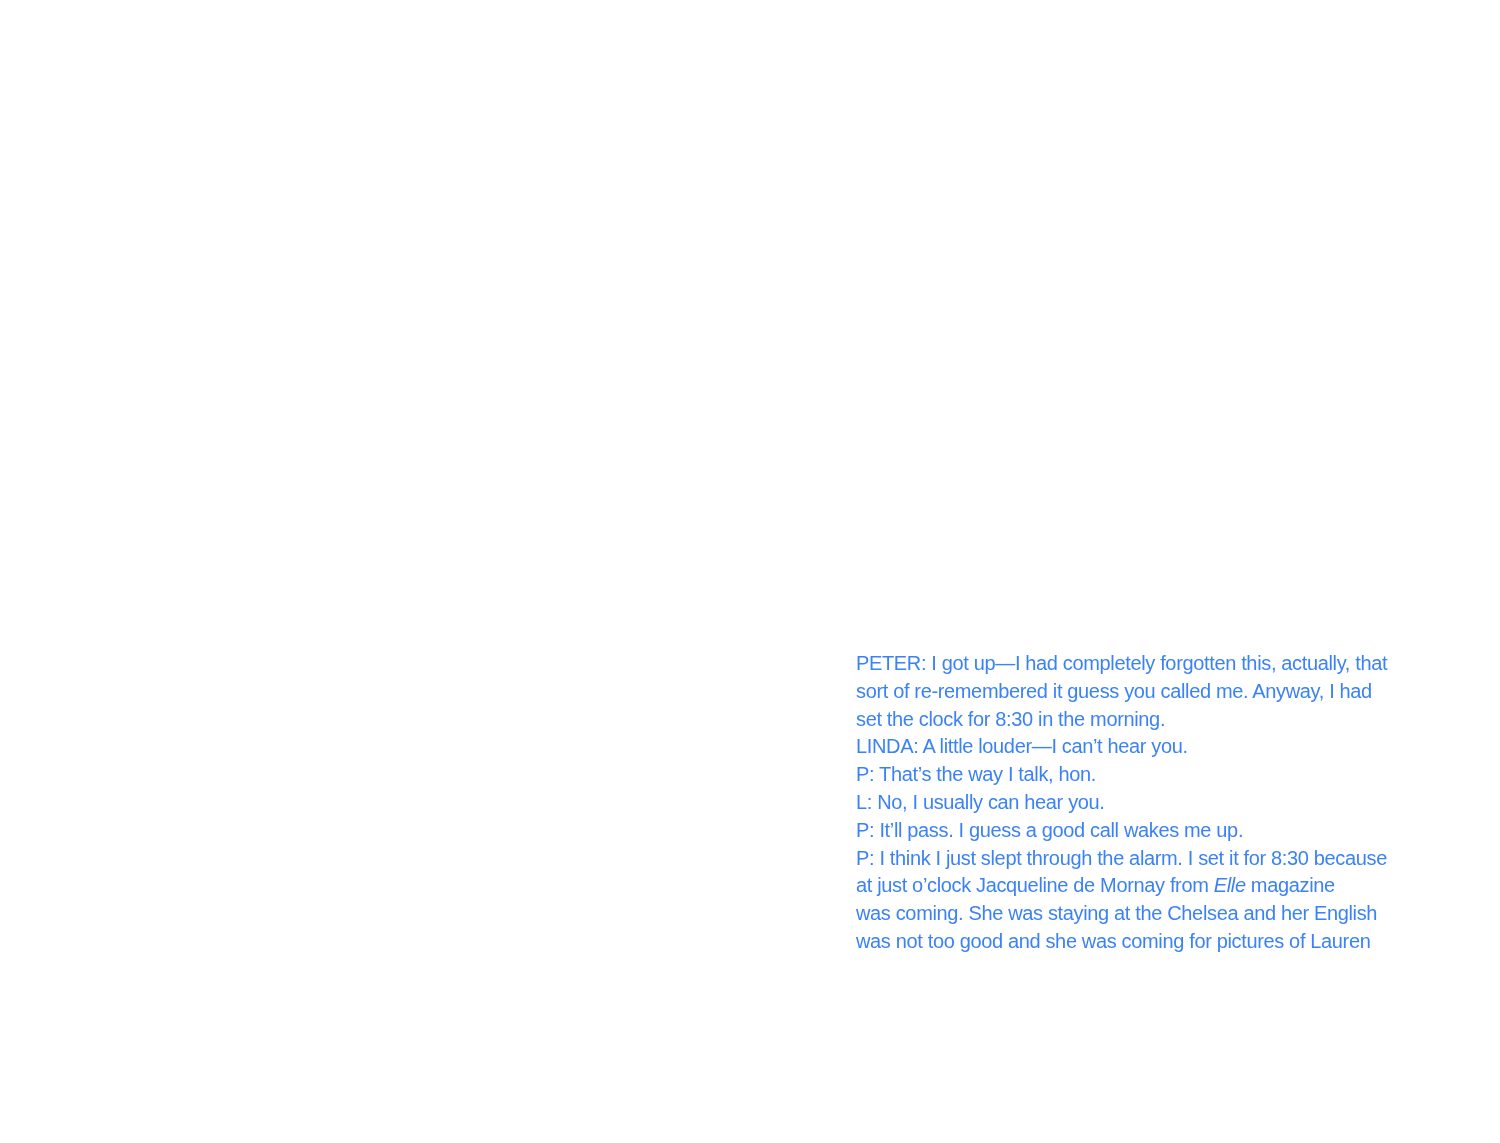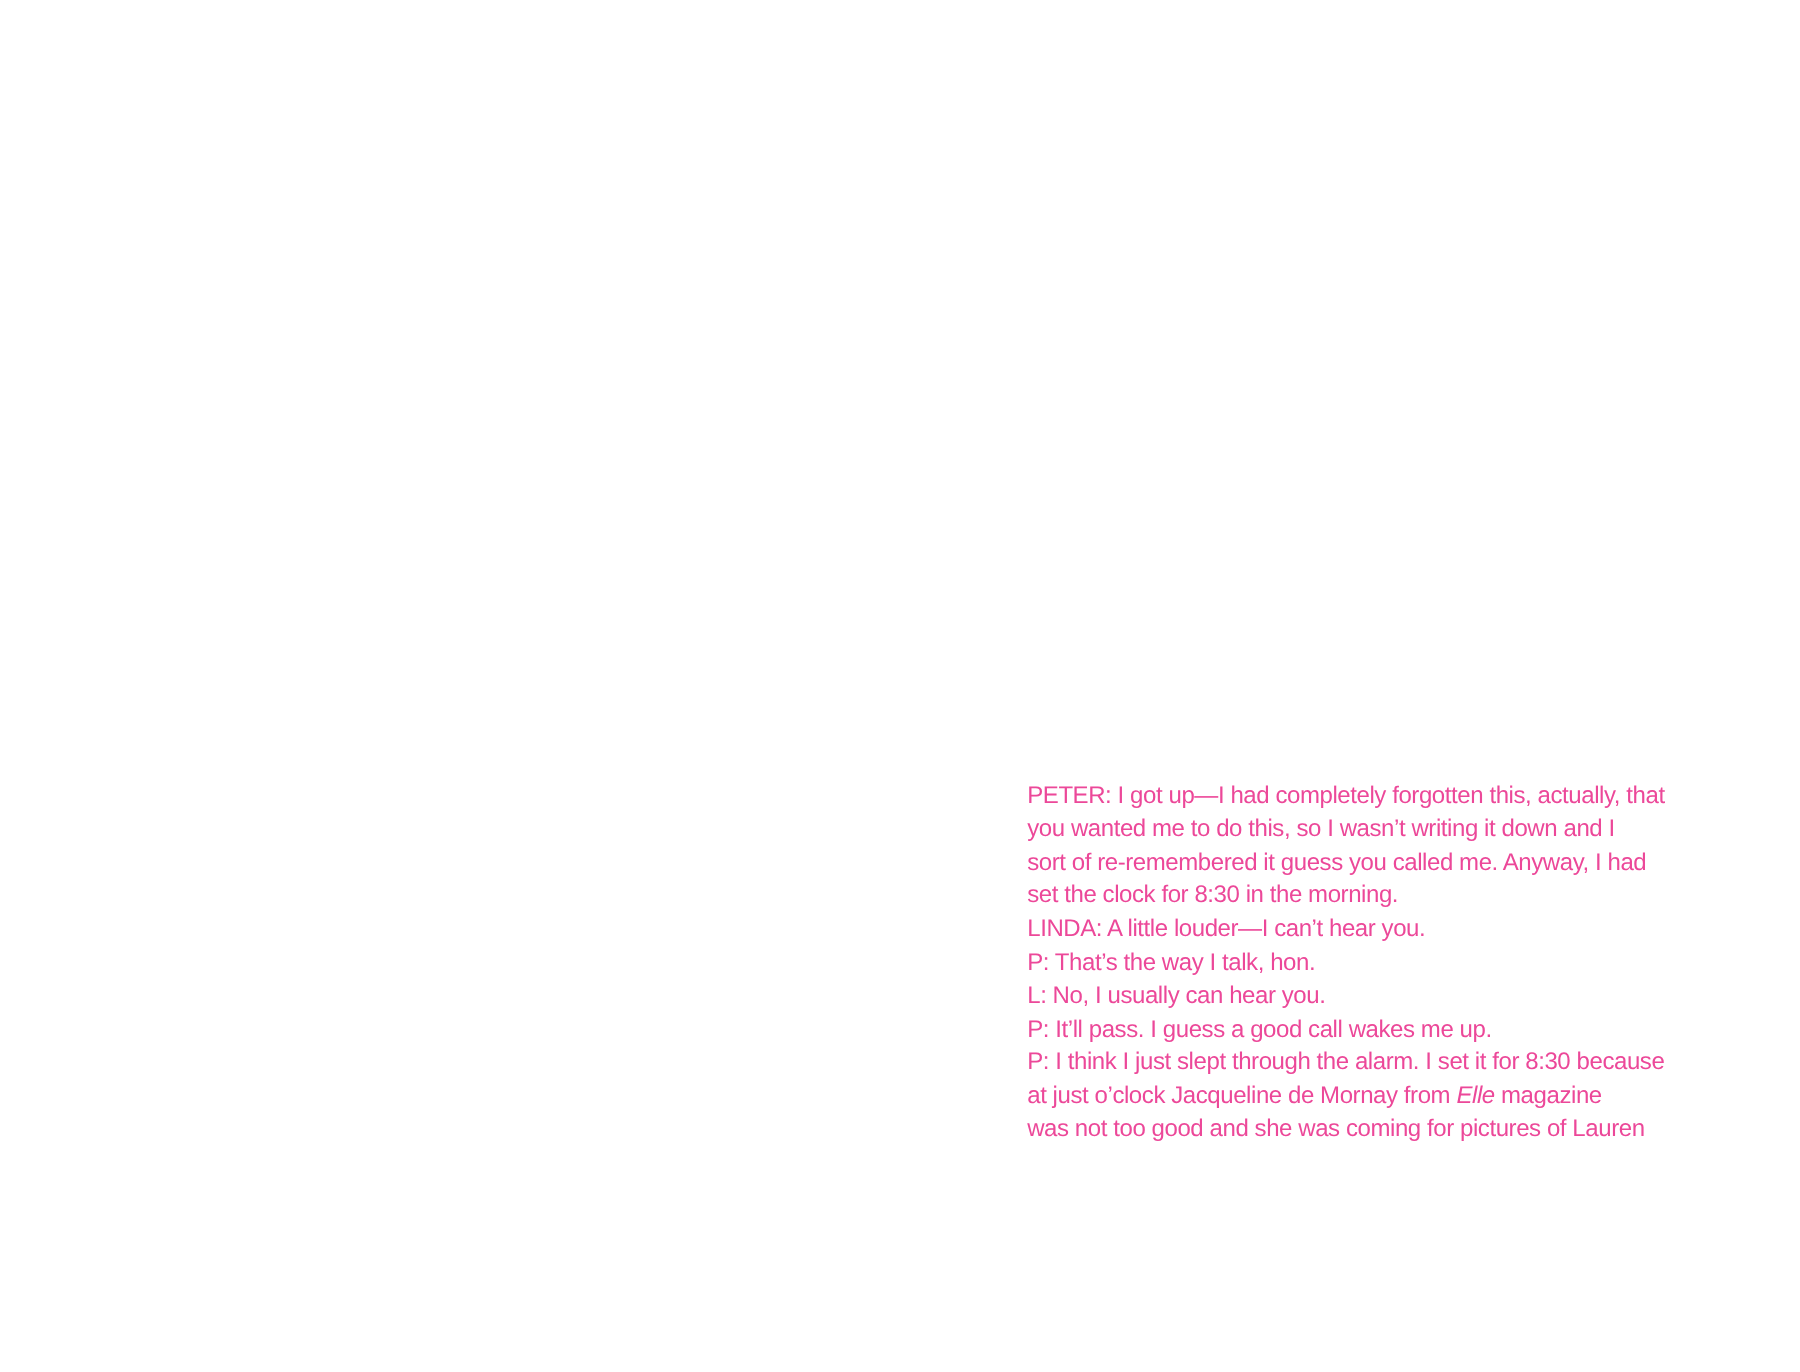--- a/index.html
+++ b/index.html
@@ -24,7 +24,7 @@
     left: 856px;
     top: 650px;
     width: 560px;
-    color: #ec4899;
+    color: #3b82f6;
     font-size: 20px;
     letter-spacing: -0.35px;
     line-height: 27.8px;

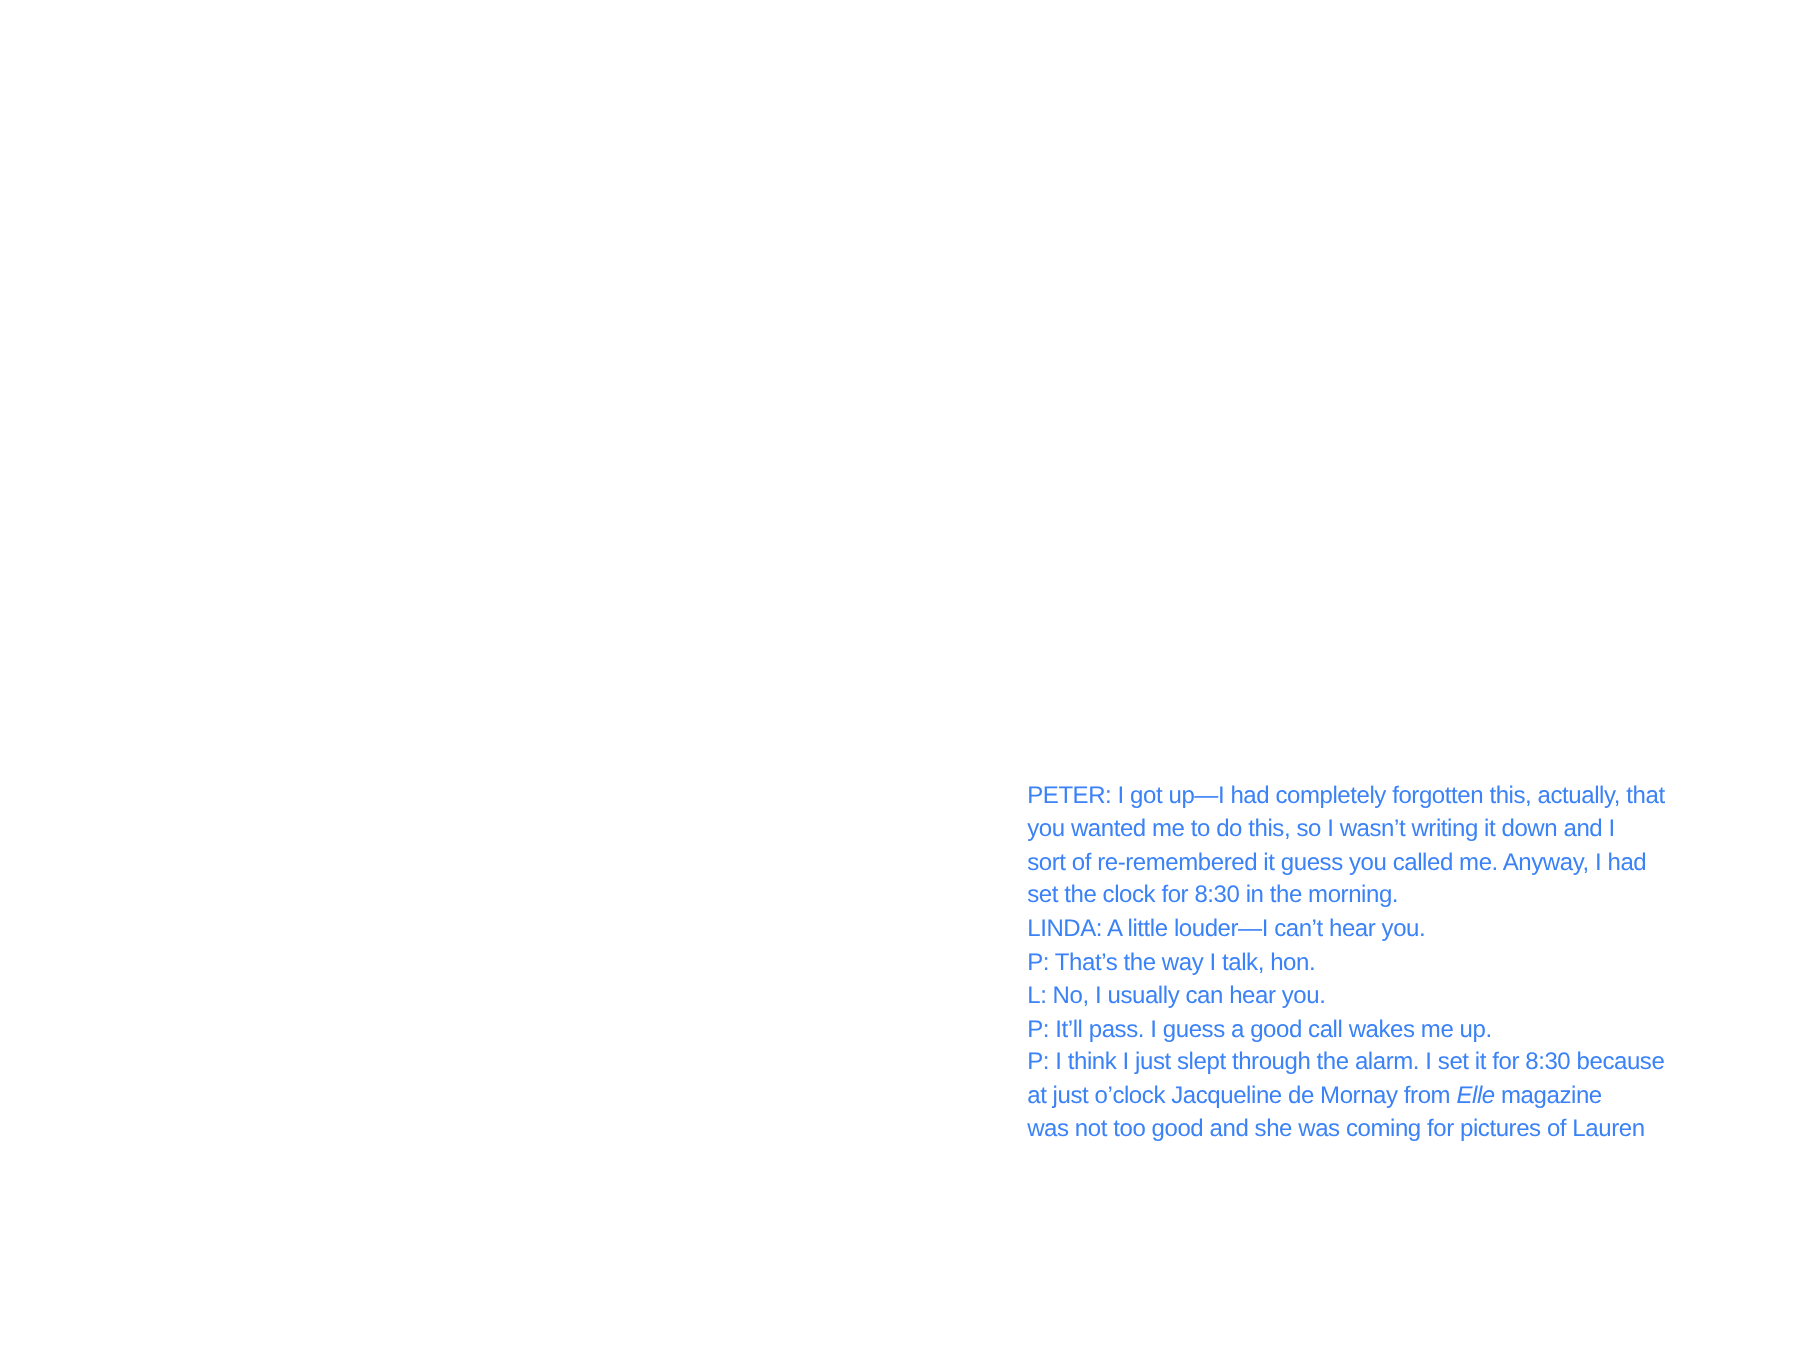--- a/index.html
+++ b/index.html
@@ -44,7 +44,6 @@
 <div class="page">
   <div class="dialogue-block">
     <div class="dialogue-line">PETER: I got up—I had completely forgotten this, actually, that</div>
-    <div class="dialogue-line">you wanted me to do this, so I wasn’t writing it down and I</div>
     <div class="dialogue-line">sort of re-remembered it guess you called me. Anyway, I had</div>
     <div class="dialogue-line">set the clock for 8:30 in the morning.</div>
     <div class="dialogue-line">LINDA: A little louder—I can’t hear you.</div>

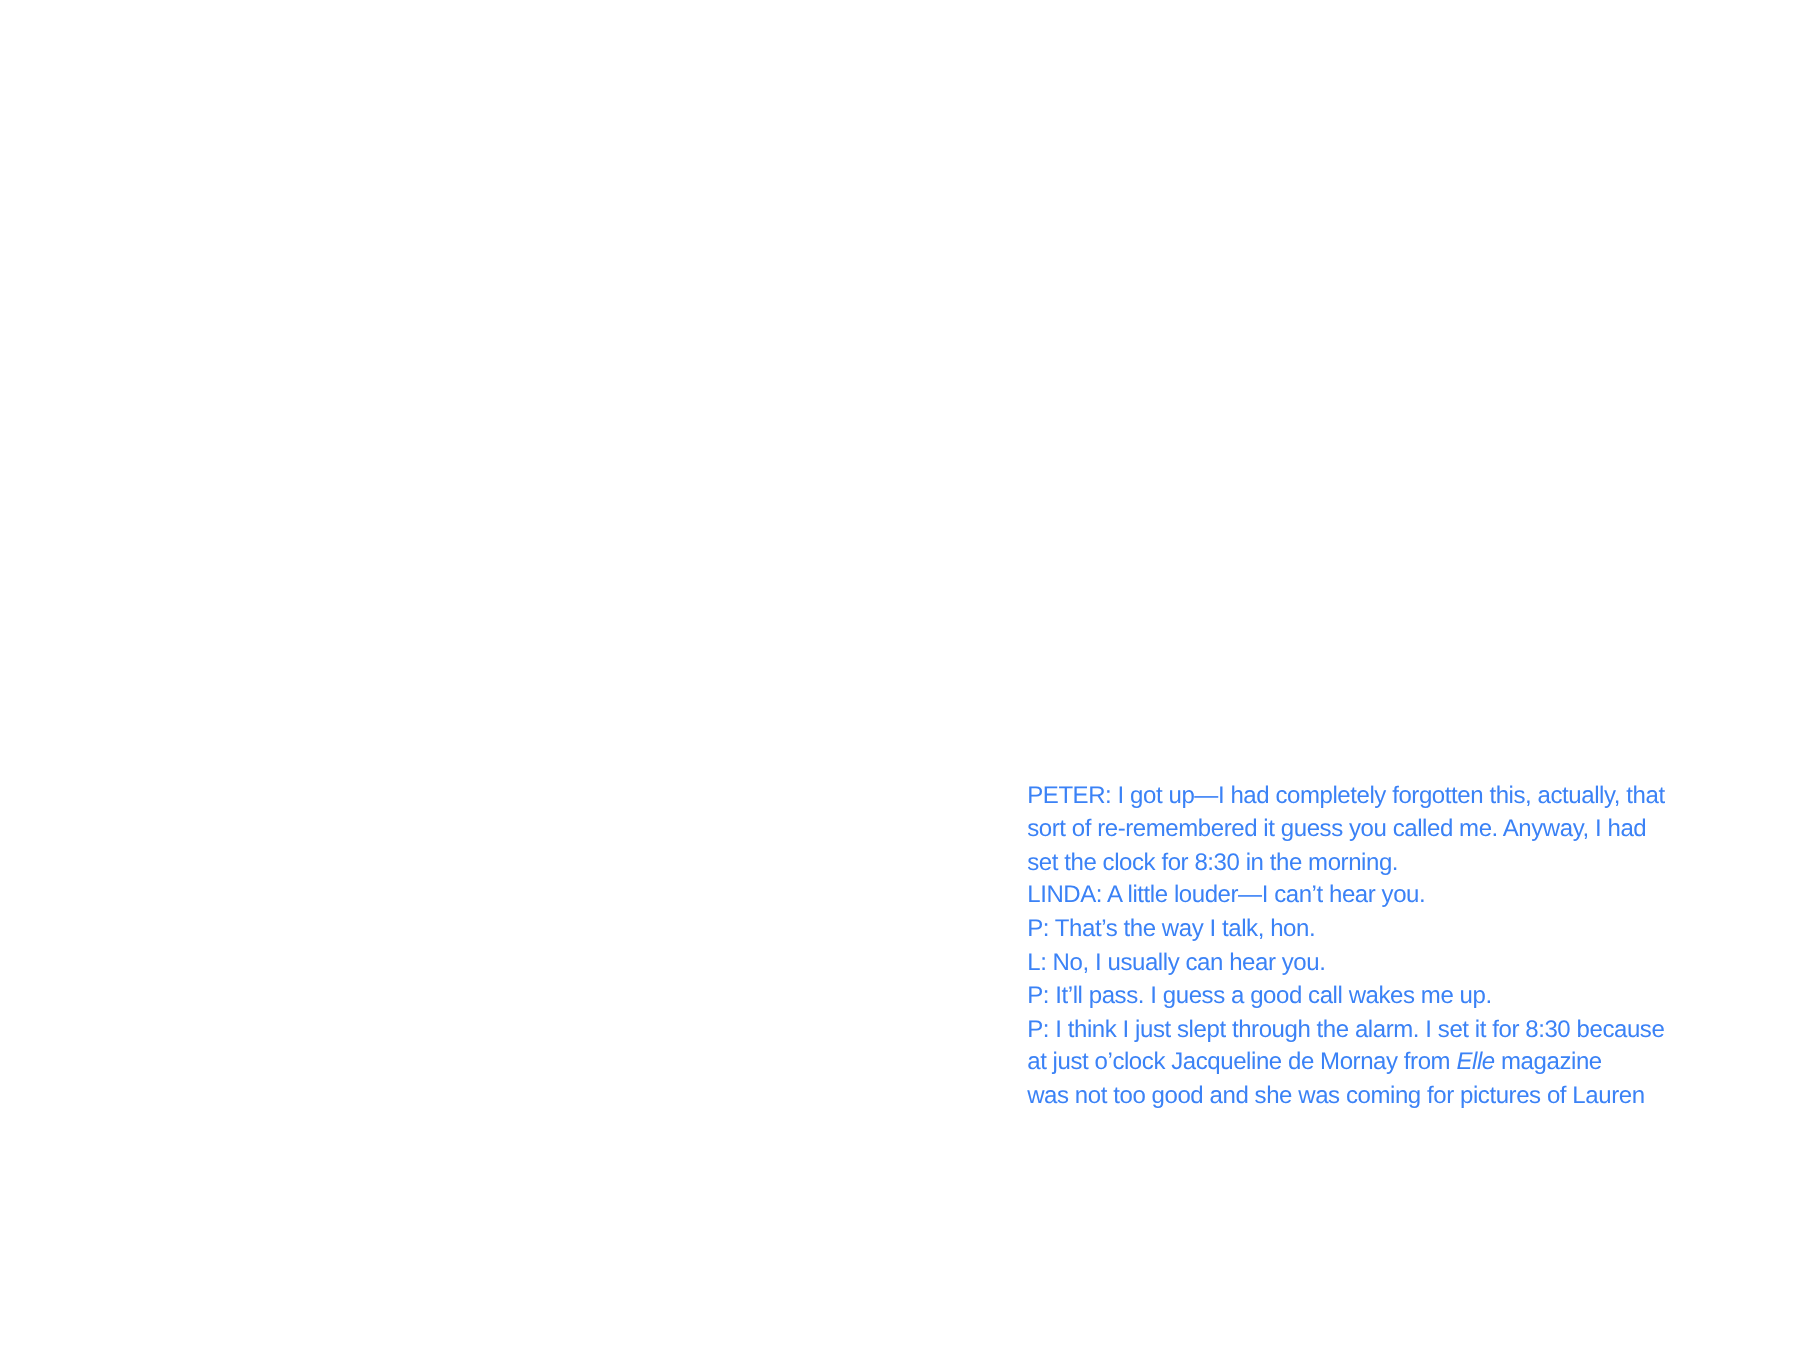--- a/index.html
+++ b/index.html
@@ -52,6 +52,7 @@
     <div class="dialogue-line">P: It’ll pass. I guess a good call wakes me up.</div>
     <div class="dialogue-line">P: I think I just slept through the alarm. I set it for 8:30 because</div>
     <div class="dialogue-line"><span>at just o’clock Jacqueline de Mornay from </span><span class="italic">Elle</span><span> magazine</span></div>
+    <div class="dialogue-line">was coming. She was staying at the Chelsea and her English</div>
     <div class="dialogue-line">was not too good and she was coming for pictures of Lauren</div>
   </div>
 </div>

